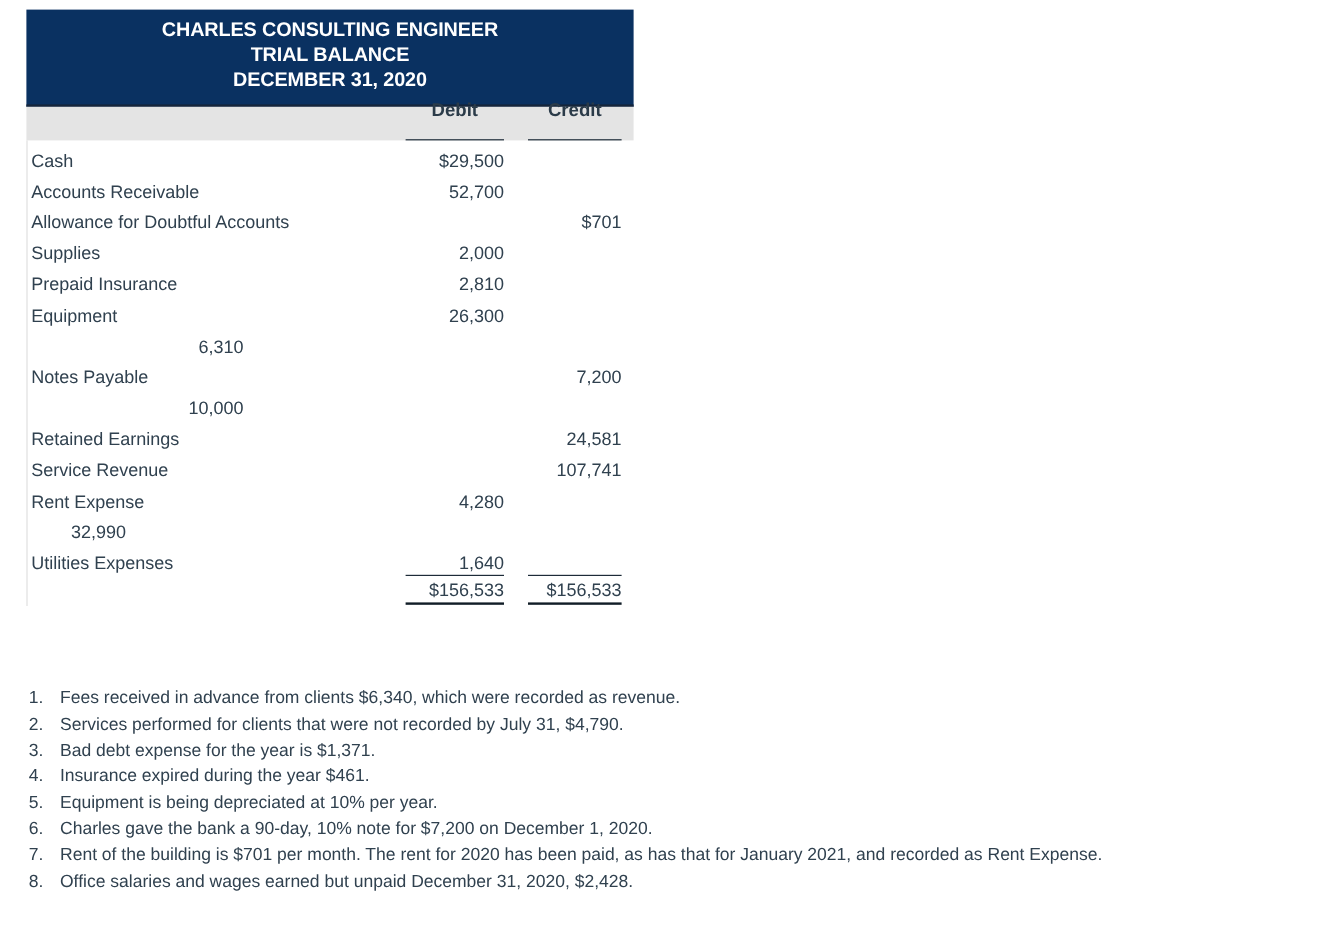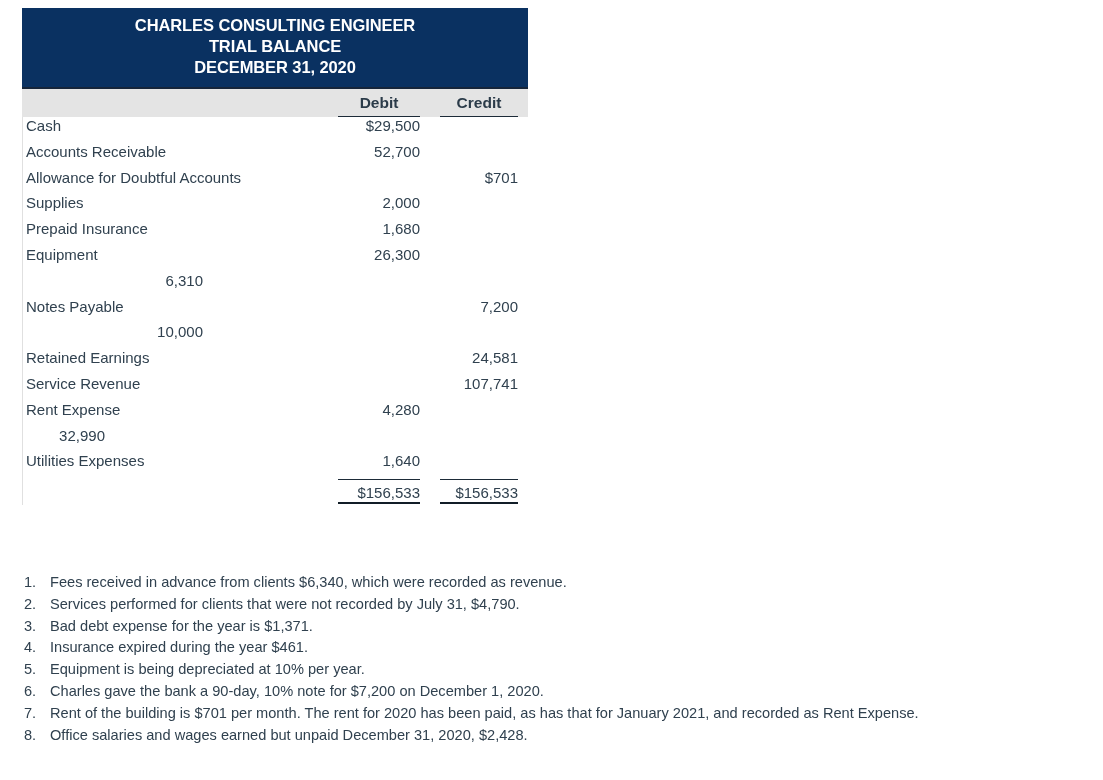--- a/index.html
+++ b/index.html
@@ -53,7 +53,7 @@
     font-size: 15.5px;
     text-align: center;
     color: #2b3b49;
-    padding-bottom: 4px;
+    padding-bottom: 14px;
     border-bottom: 1.6px solid #1d2b38;
   }
   .ch-debit  { width: 82px; margin-right: 20px; }

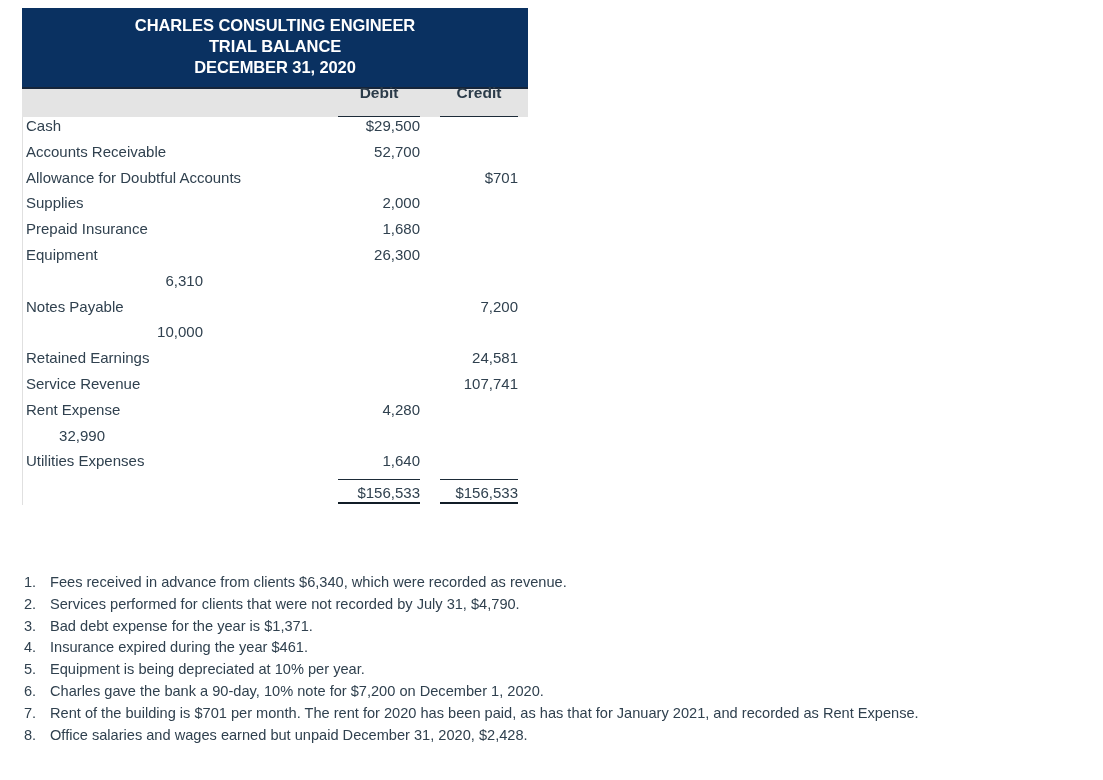--- a/index.html
+++ b/index.html
@@ -65,7 +65,7 @@
 
   .tb-row {
     display: flex;
-    align-items: flex-start;
+    align-items: flex-end;
     height: 25.8px;
     font-size: 15px;
   }

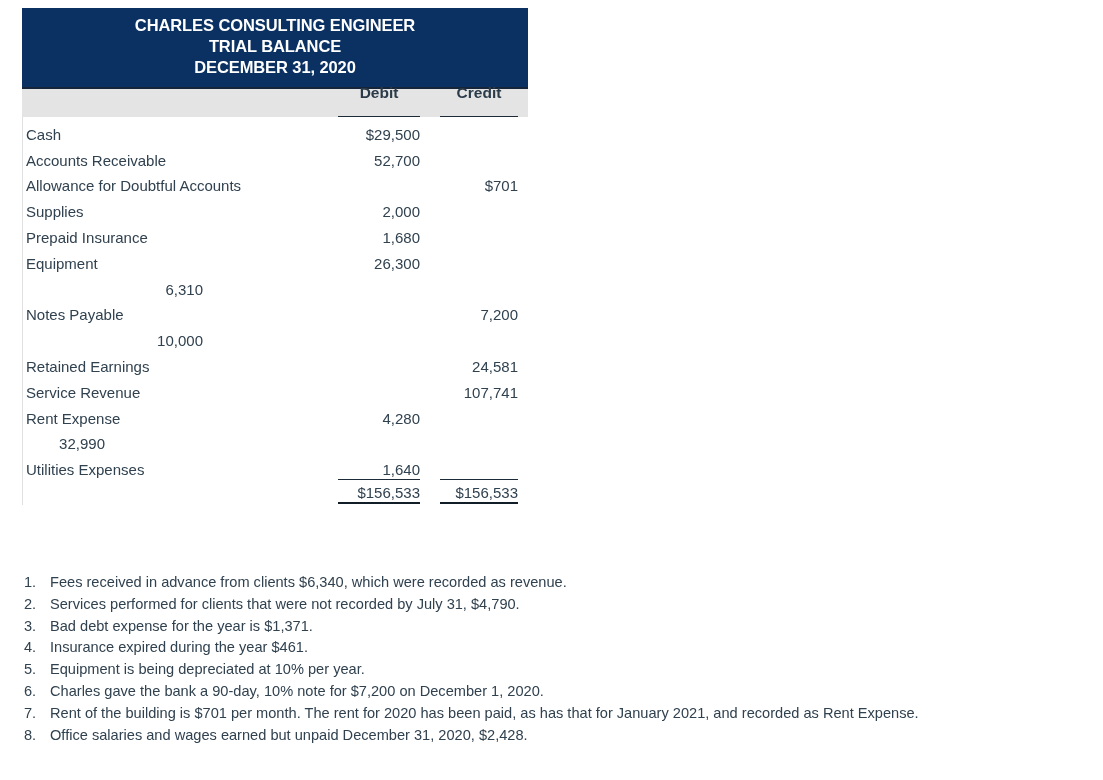--- a/index.html
+++ b/index.html
@@ -174,7 +174,7 @@
 
     <div class="tb-row">
       <span class="r-label">Prepaid Insurance</span>
-      <span class="r-debit">1,680</span>
+      <span class="r-debit">2,810</span>
       <span class="r-credit"></span>
     </div>
 

